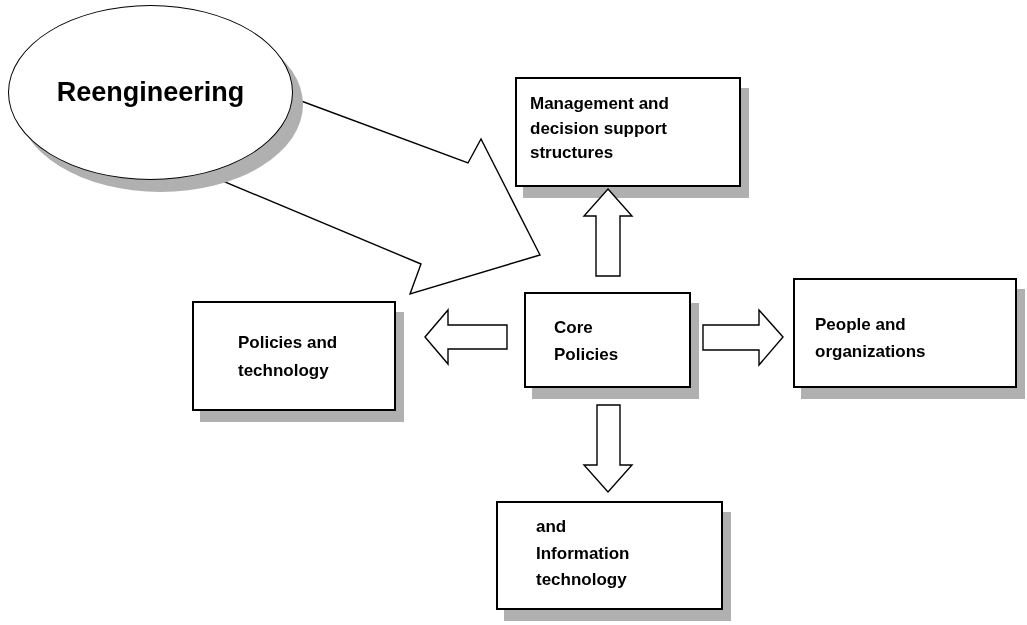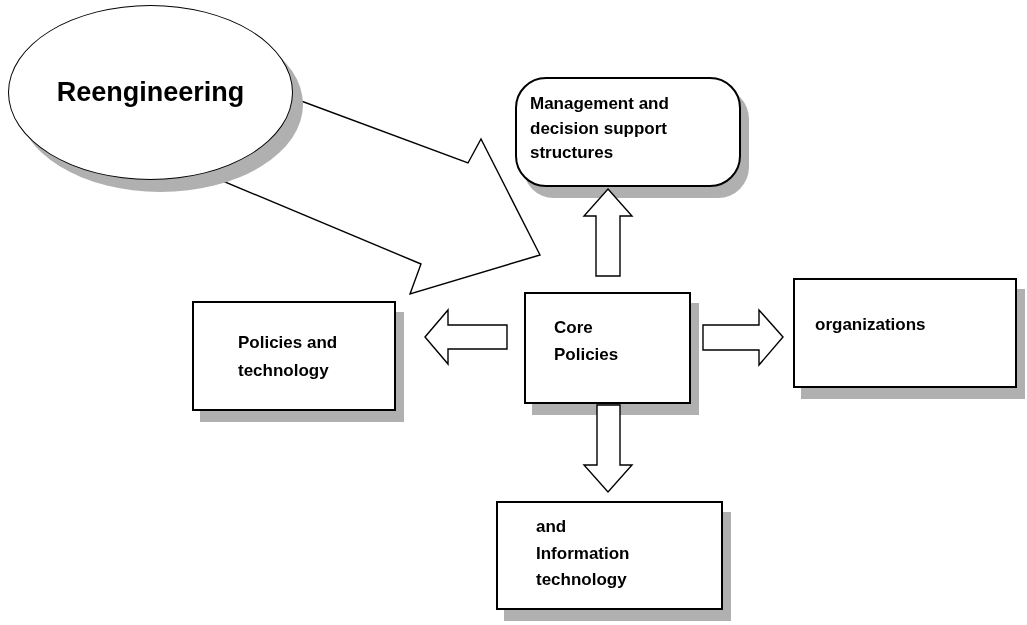--- a/index.html
+++ b/index.html
@@ -31,7 +31,7 @@
     z-index:1;
   }
   .box div{white-space:nowrap;}
-  .box-management{left:515px;top:77px;width:226px;height:110px;padding:13px 8px 0 13px;border-width:2px;line-height:24.5px;border-radius:31px;}
+  .box-management{left:515px;top:77px;width:226px;height:110px;padding:13px 8px 0 13px;border-width:2px;line-height:24.5px;}
   .box-core{left:524px;top:292px;width:167px;height:112px;padding:20px 6px 0 28px;line-height:27px;}
   .box-policies{left:192px;top:301px;width:204px;height:110px;padding:26px 6px 0 44px;line-height:28px;}
   .box-people{left:793px;top:278px;width:224px;height:110px;padding:31px 6px 0 20px;line-height:27px;}

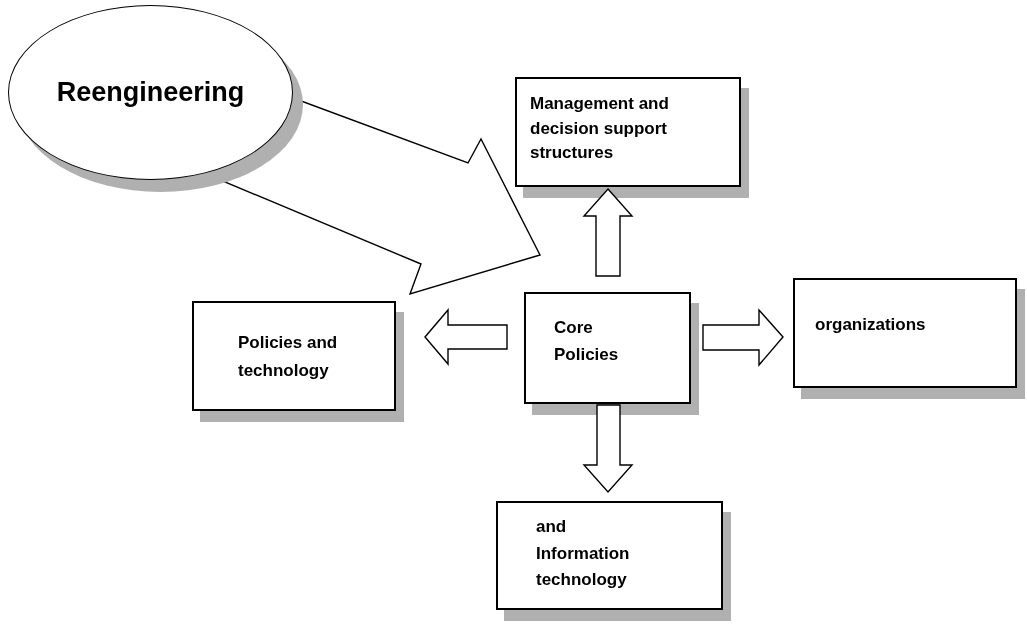--- a/index.html
+++ b/index.html
@@ -32,7 +32,7 @@
   }
   .box div{white-space:nowrap;}
   .box-management{left:515px;top:77px;width:226px;height:110px;padding:13px 8px 0 13px;border-width:2px;line-height:24.5px;}
-  .box-core{left:524px;top:292px;width:167px;height:112px;padding:20px 6px 0 28px;line-height:27px;}
+  .box-core{left:524px;top:292px;width:167px;height:96px;padding:20px 6px 0 28px;line-height:27px;}
   .box-policies{left:192px;top:301px;width:204px;height:110px;padding:26px 6px 0 44px;line-height:28px;}
   .box-people{left:793px;top:278px;width:224px;height:110px;padding:31px 6px 0 20px;line-height:27px;}
   .box-information{left:496px;top:501px;width:227px;height:109px;padding:11px 6px 0 38px;line-height:26.5px;}

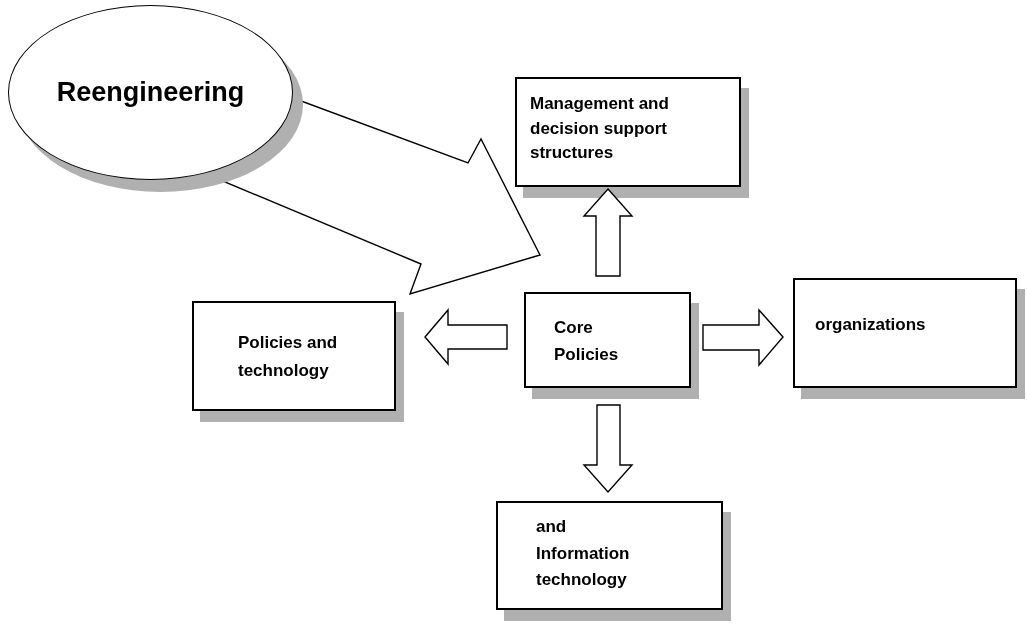--- a/index.html
+++ b/index.html
@@ -83,6 +83,7 @@
   </div>
 
   <div class="box box-people">
+    <div>People and</div>
     <div>organizations</div>
   </div>
 

